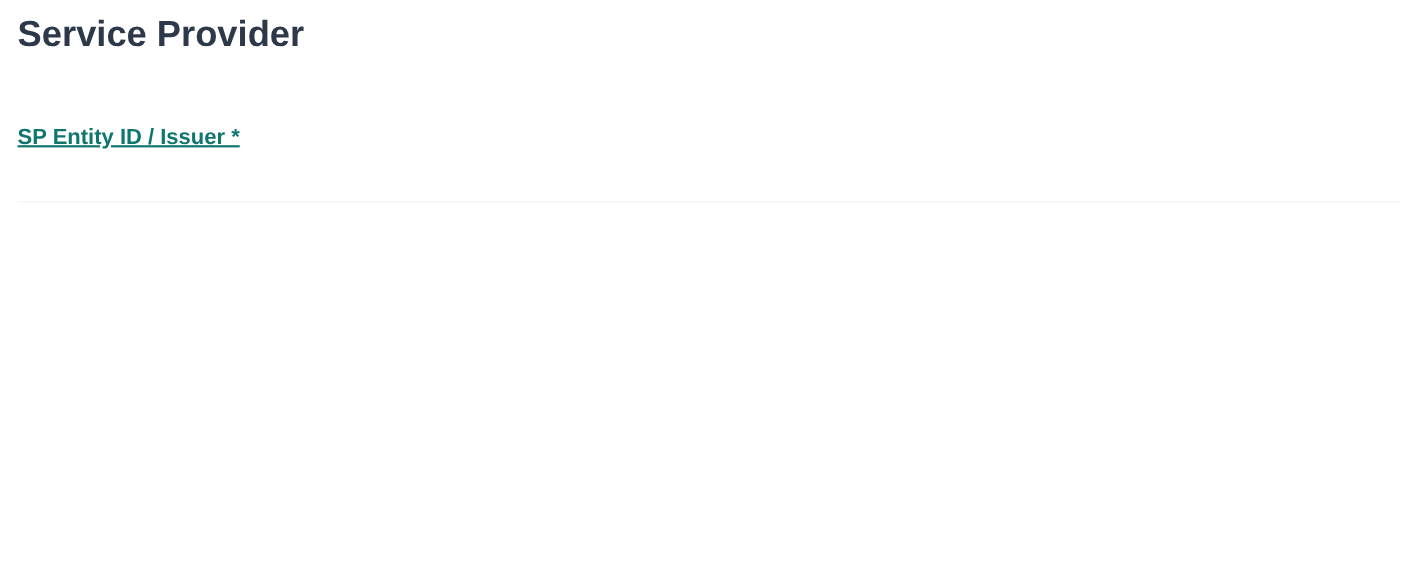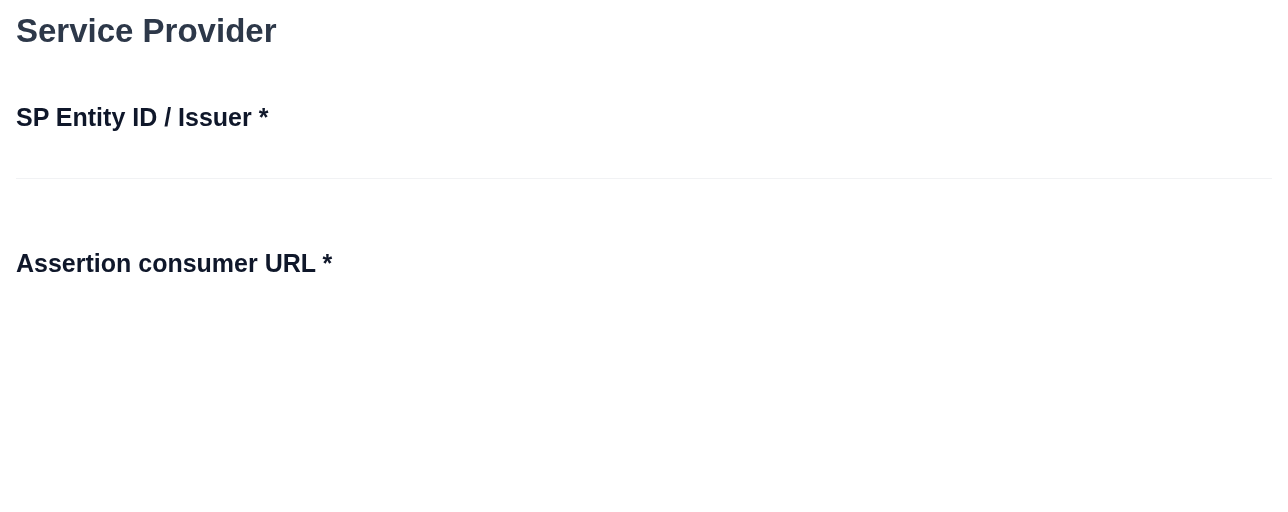--- a/index.html
+++ b/index.html
@@ -17,7 +17,7 @@
       font-size: 33px;
       font-weight: 700;
       color: #2d3849;
-      margin-bottom: 29px;
+      margin-bottom: 40px;
     }
     .form-row {
       display: flex;

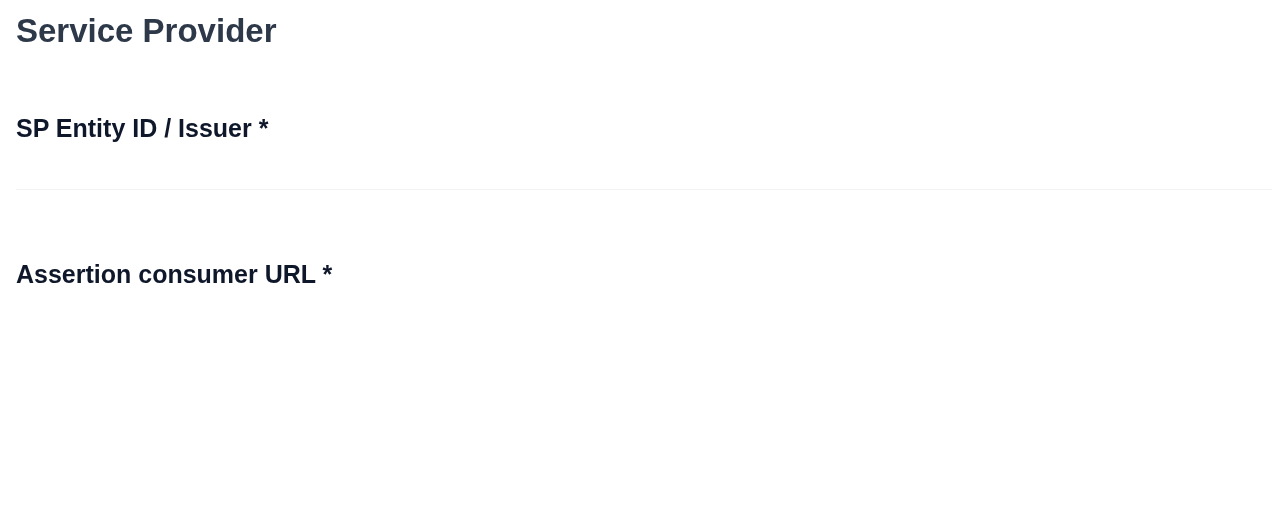--- a/index.html
+++ b/index.html
@@ -37,9 +37,10 @@
       padding-top: 24px;
     }
     .field-label {
-      font-size: 25px;
+      font-size: 20px;
       font-weight: 600;
-      color: #0f172a;
+      color: #0f766e;
+      text-decoration: underline;
     }
     .input-col {
       flex: 1;

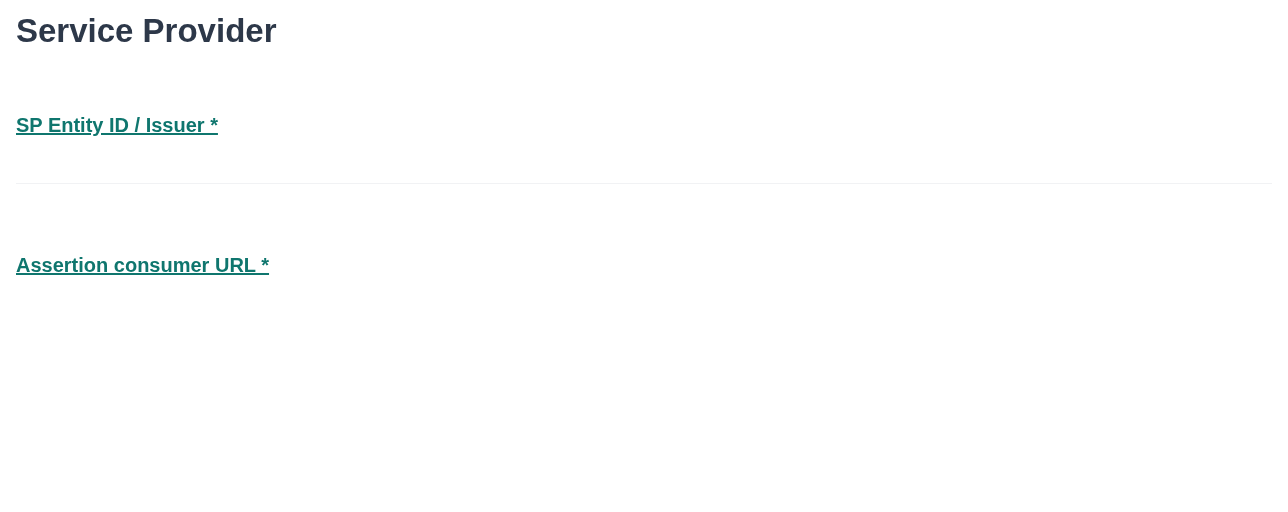--- a/index.html
+++ b/index.html
@@ -77,9 +77,6 @@
 </div>
 
 <div class="form-row">
-  <div class="label-col">
-    <span class="field-label">Assertion consumer URL *</span>
-  </div>
 </div>
 
 </body></html>

